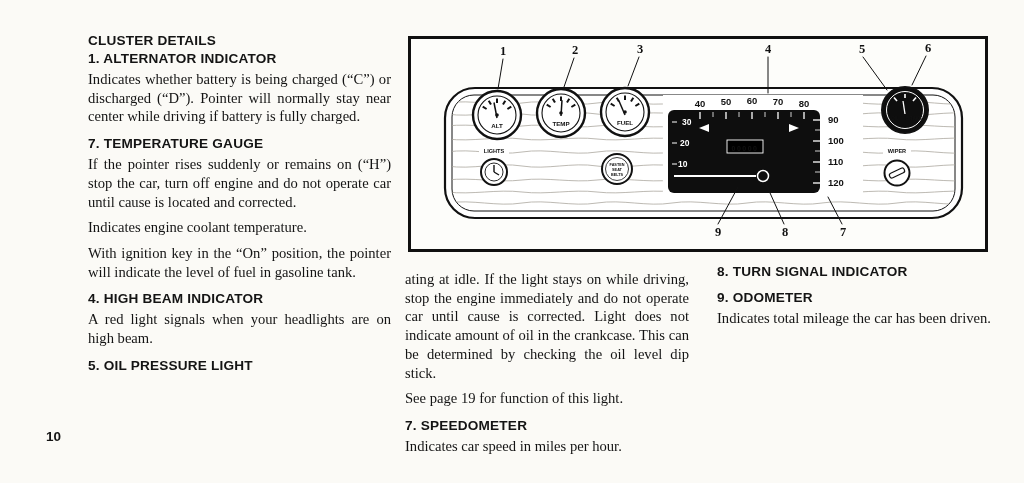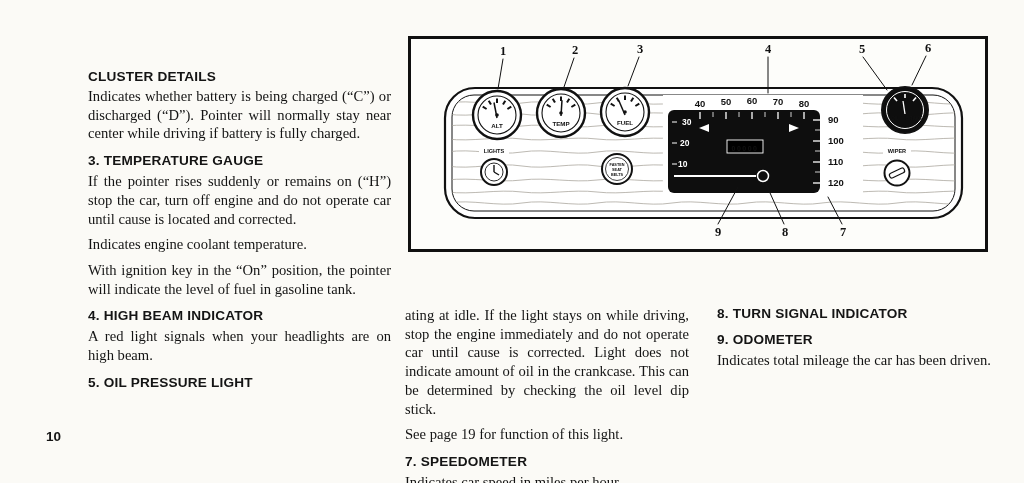--- a/index.html
+++ b/index.html
@@ -11,7 +11,7 @@
     color:#141414;
     overflow:hidden;
   }
-  .col { position:absolute; text-align:justify; font-size:14.6px; line-height:18.7px;margin-top:36px; }
+  .col { position:absolute; text-align:justify; font-size:14.6px; line-height:18.7px; }
   .col-left  { left:88px;  top:33px;  width:303px; }
   .col-mid   { left:405px; top:270px; width:284px; }
   .col-right { left:717px; top:270px; width:274px; }

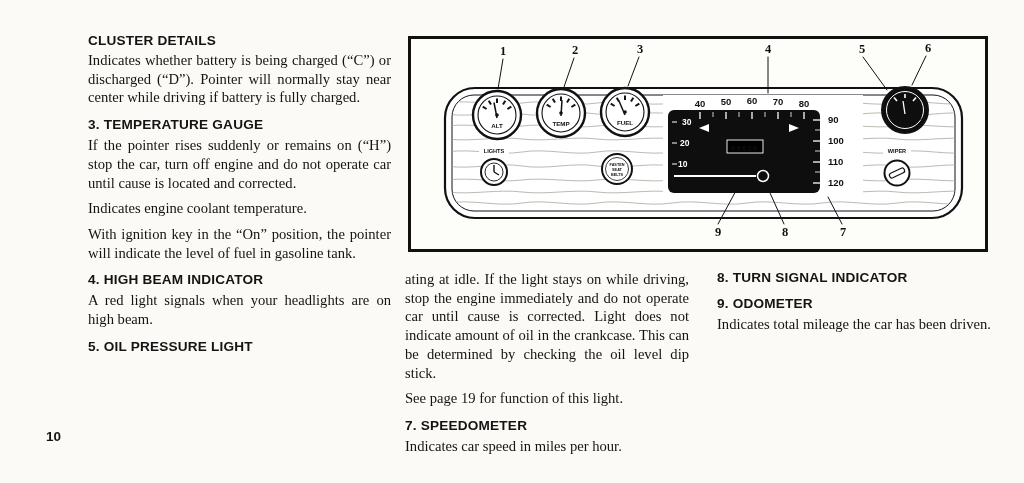--- a/index.html
+++ b/index.html
@@ -52,6 +52,7 @@
 
 <div class="col col-left">
   <div class="doc-title">CLUSTER DETAILS</div>
+  <div class="sec-heading first">1. ALTERNATOR INDICATOR</div>
   <p class="body">Indicates whether battery is being charged (“C”) or discharged (“D”). Pointer will normally stay near center while driving if battery is fully charged.</p>
   <div class="sec-heading">3. TEMPERATURE GAUGE</div>
   <p class="body">If the pointer rises suddenly or remains on (“H”) stop the car, turn off engine and do not operate car until cause is located and corrected.</p>

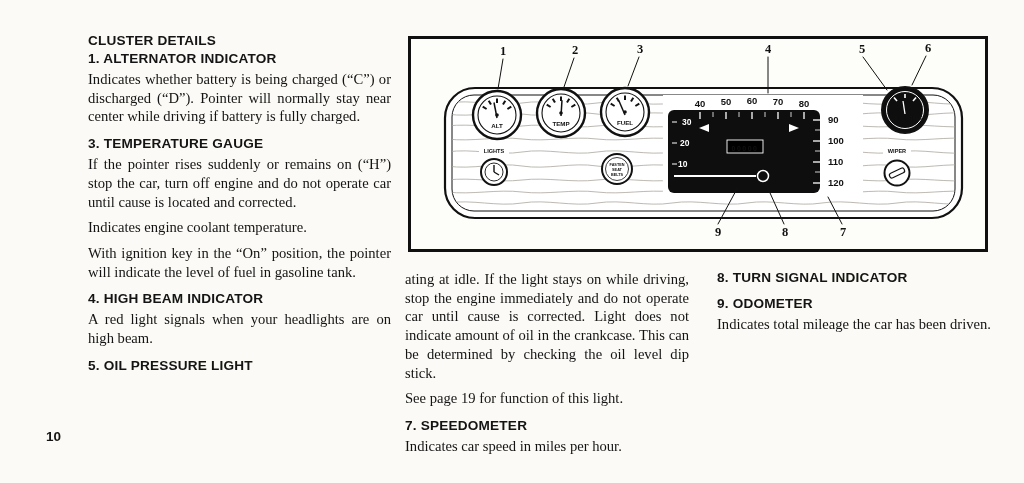--- a/index.html
+++ b/index.html
@@ -54,7 +54,7 @@
   <div class="doc-title">CLUSTER DETAILS</div>
   <div class="sec-heading first">1. ALTERNATOR INDICATOR</div>
   <p class="body">Indicates whether battery is being charged (“C”) or discharged (“D”). Pointer will normally stay near center while driving if battery is fully charged.</p>
-  <div class="sec-heading">3. TEMPERATURE GAUGE</div>
+  <div class="sec-heading">7. TEMPERATURE GAUGE</div>
   <p class="body">If the pointer rises suddenly or remains on (“H”) stop the car, turn off engine and do not operate car until cause is located and corrected.</p>
   <p class="body">Indicates engine coolant temperature.</p>
   <p class="body">With ignition key in the “On” position, the pointer will indicate the level of fuel in gasoline tank.</p>

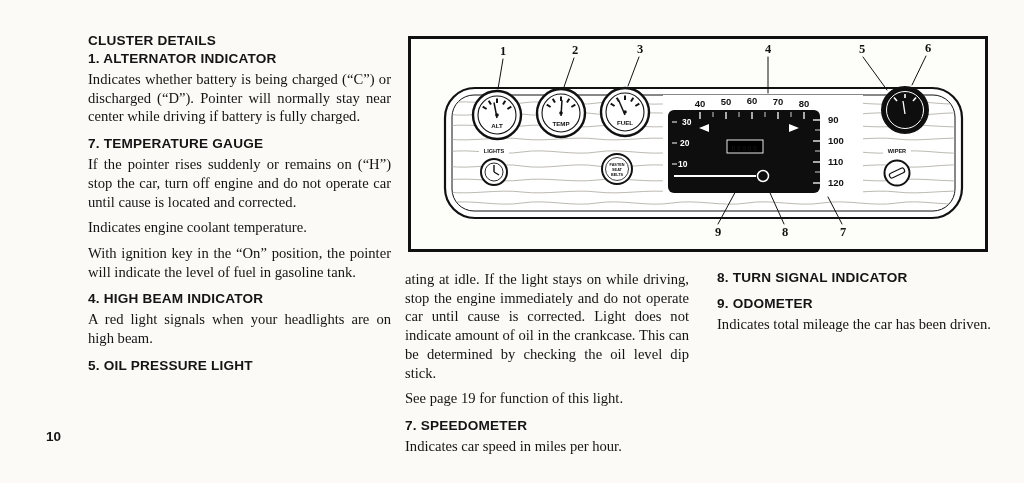--- a/index.html
+++ b/index.html
@@ -14,7 +14,7 @@
   .col { position:absolute; text-align:justify; font-size:14.6px; line-height:18.7px; }
   .col-left  { left:88px;  top:33px;  width:303px; }
   .col-mid   { left:405px; top:270px; width:284px; }
-  .col-right { left:717px; top:270px; width:274px; }
+  .col-right { left:717px; top:264px; width:274px; }
   .doc-title, .sec-heading {
     font-family:"Liberation Sans", sans-serif;
     font-weight:bold;

